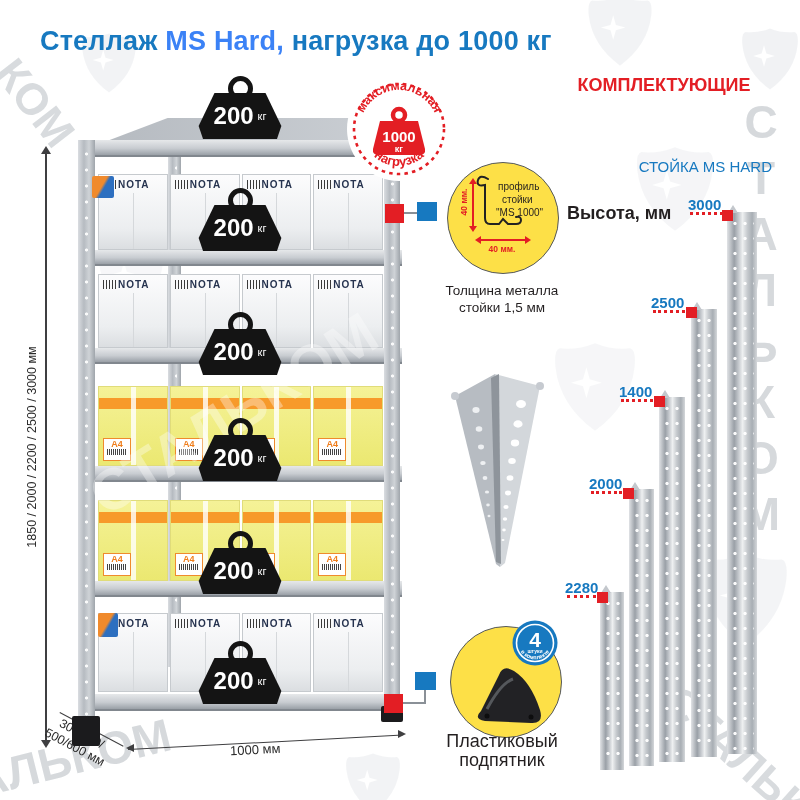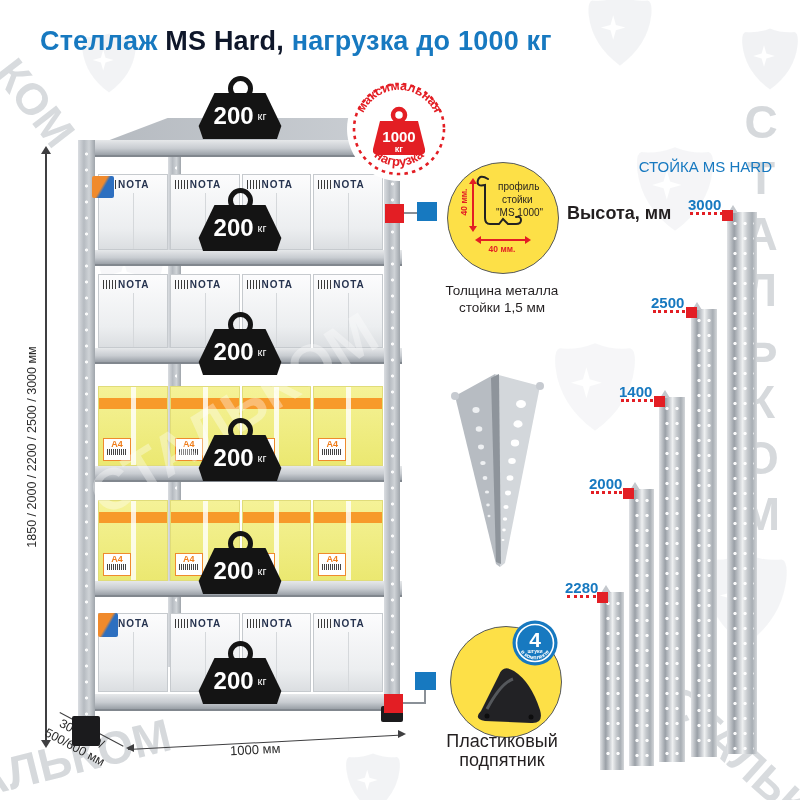--- a/index.html
+++ b/index.html
@@ -8,7 +8,7 @@
   .abs{position:absolute;}
   .wm{color:#ccd0d4;font-weight:bold;pointer-events:none;white-space:nowrap;}
   .title{font-size:27px;font-weight:bold;white-space:nowrap;letter-spacing:.2px;}
-  .blue{color:#1779c0;} .red{color:#0f172a;}
+  .blue{color:#1779c0;} .red{color:#3b82f6;}
   
   .post{background:linear-gradient(90deg,#dadde1,#b6bbc1 35%,#cfd3d7 65%,#9fa5ab);}
   .post::before{content:"";position:absolute;left:4px;right:4px;top:6px;bottom:6px;

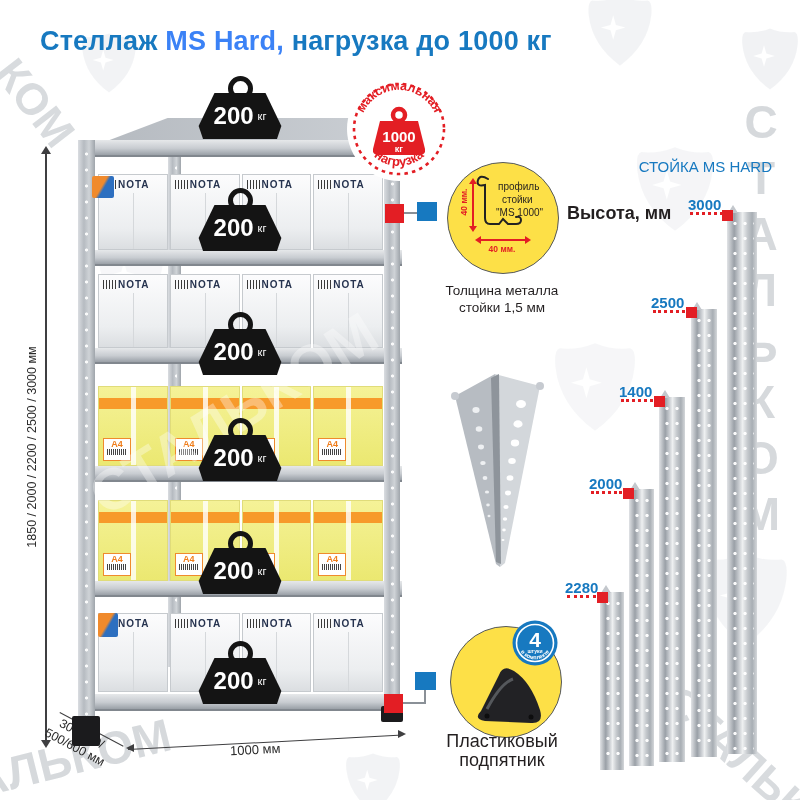--- a/index.html
+++ b/index.html
@@ -451,7 +451,7 @@
 
 
 <div class="abs" style="left:540px;top:74px;width:248px;text-align:center;color:#e31e24;font-weight:bold;font-size:18px;line-height:23px;z-index:3;">
-  <br>
+  <span>КОМПЛЕКТУЮЩИЕ</span><br>
 </div>
 <div class="abs" style="left:600px;top:158px;width:172px;text-align:right;color:#1779c0;font-weight:normal;font-size:15px;z-index:3;">СТОЙКА MS HARD</div>
 <div class="abs" style="left:567px;top:203px;font-size:18px;z-index:3;font-weight:bold;">Высота, мм</div>

